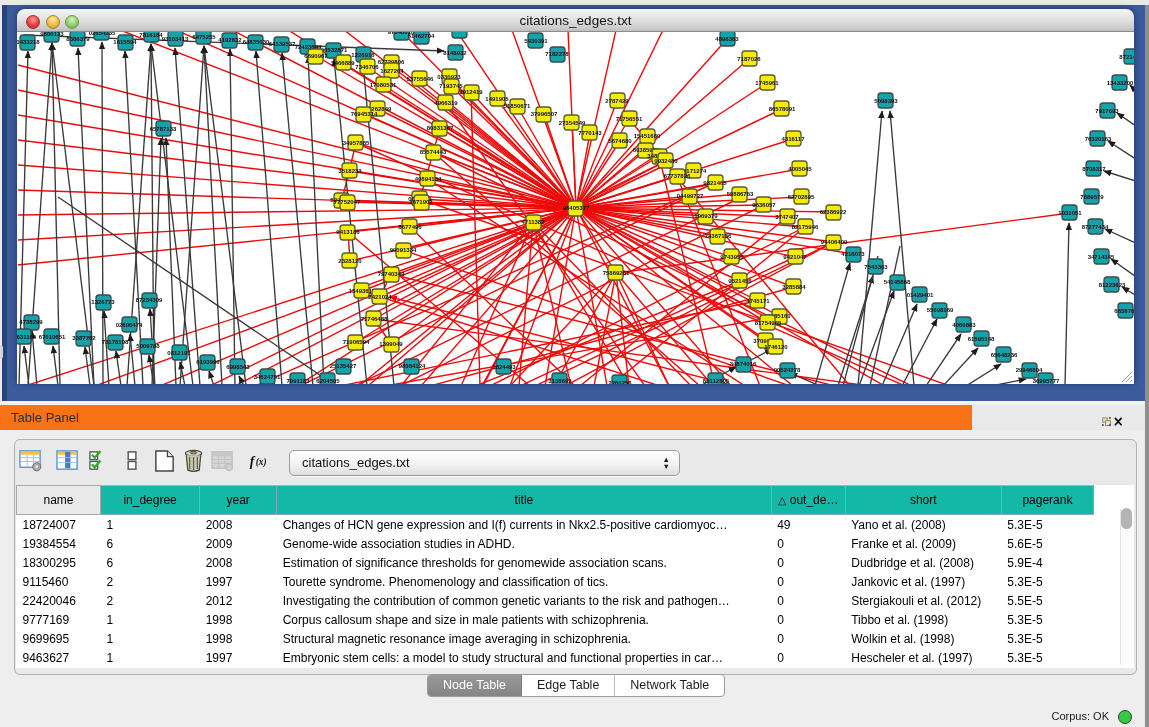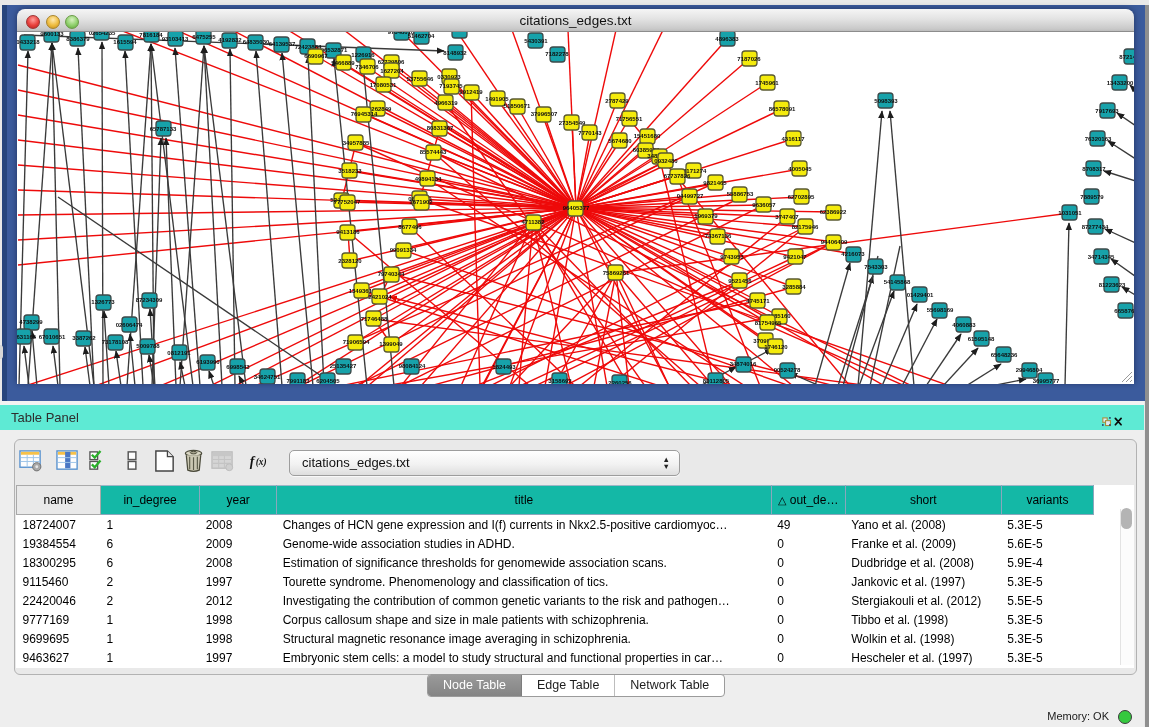--- a/index.html
+++ b/index.html
@@ -24,7 +24,7 @@
 #net{position:absolute;left:0;top:23px;display:block}
 
 #tp-top{position:absolute;left:0;top:401px;width:1144px;height:4px;background:#f2f2f2}
-#tp-bar{position:absolute;left:0;top:405px;width:1144px;height:25px;background:#5eead4;
+#tp-bar{position:absolute;left:0;top:405px;width:972px;height:25px;background:#f97316;
  border-bottom:1px solid #f97316}
 #tp-bar .t{position:absolute;left:11px;top:5px;font-size:13px;color:#2e2e2e}
 #lower{position:absolute;left:0;top:430px;width:1144px;height:297px;background:#eeeeee}

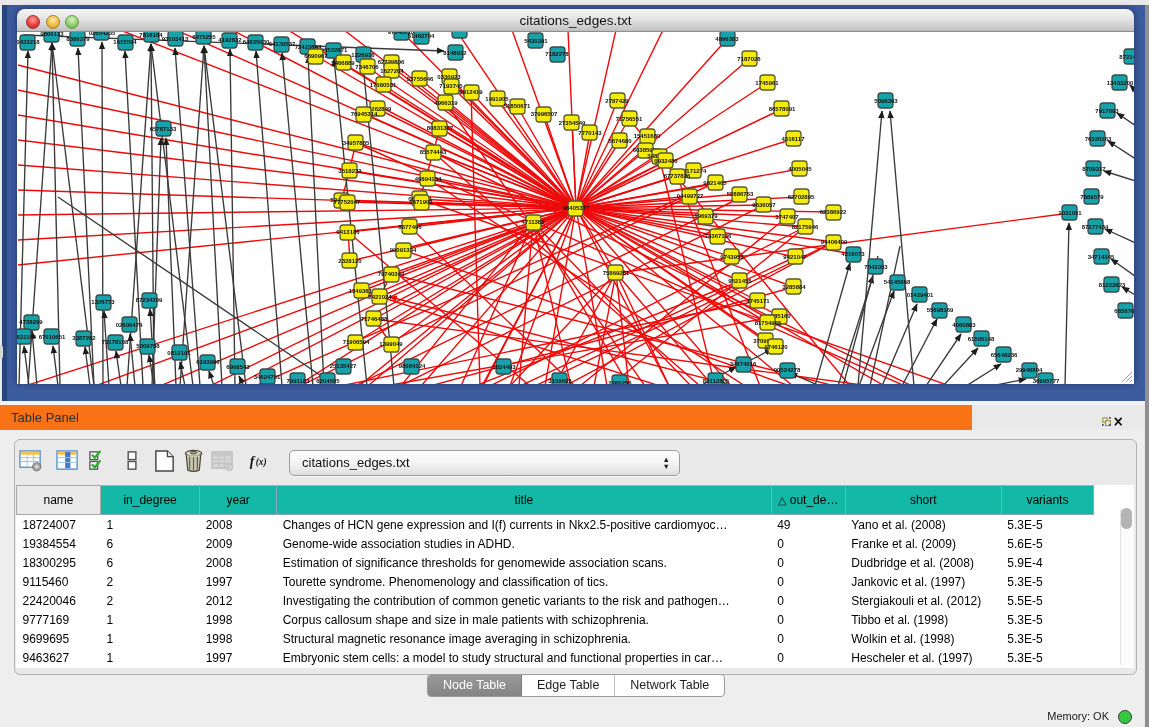--- a/index.html
+++ b/index.html
@@ -683,7 +683,7 @@
           <th class="hb" style="width:494px">title</th>
           <th class="hb" style="width:74px"><span style="font-size:11px">△</span> out_de…</th>
           <th class="hb" style="width:156px">short</th>
-          <th class="hb" style="width:92px">variants</th>
+          <th class="hb" style="width:92px">pagerank</th>
         </tr>
   <tr>
           <td style="width:84px">18724007</td>

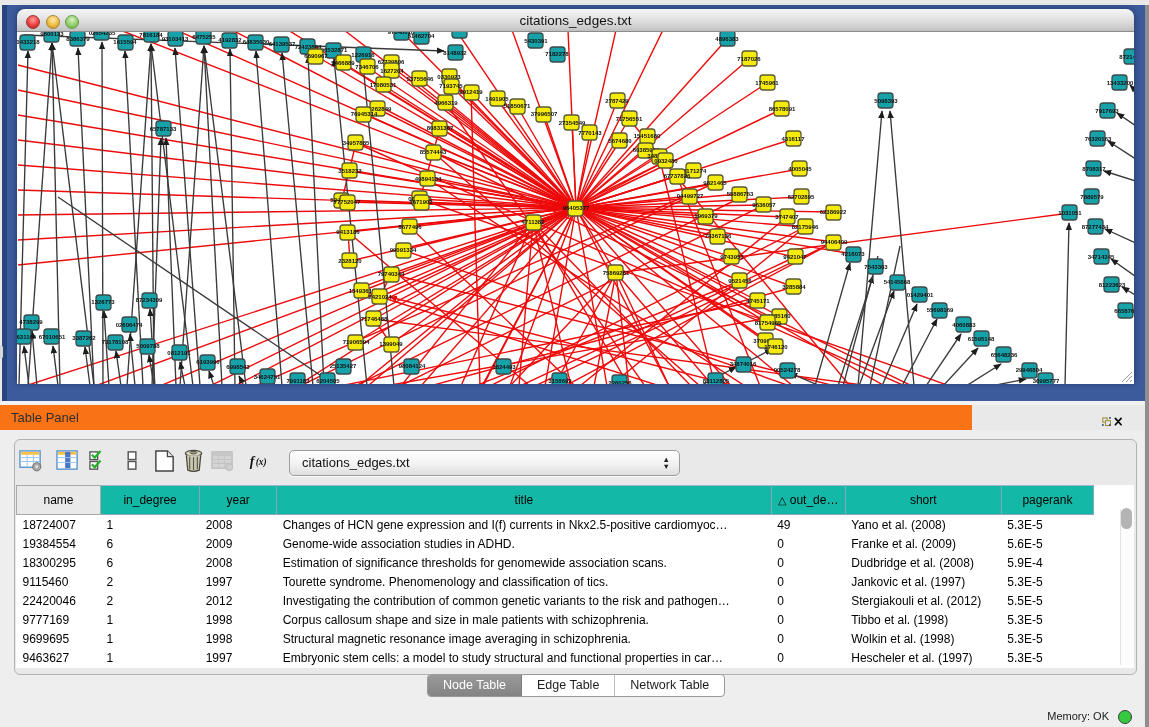--- a/index.html
+++ b/index.html
@@ -767,7 +767,7 @@
       <div class="tab">Edge Table</div>
       <div class="tab">Network Table</div>
     </div>
- <div id="mem">Memory: OK</div>
+ <div id="mem">Corpus: OK</div>
     <div id="memdot"></div>
  <div id="graystrip"></div>
  <div style="position:absolute;left:0;top:345px;width:3px;height:14px;background:#d7d7d7;border-radius:0 3px 3px 0"></div>

